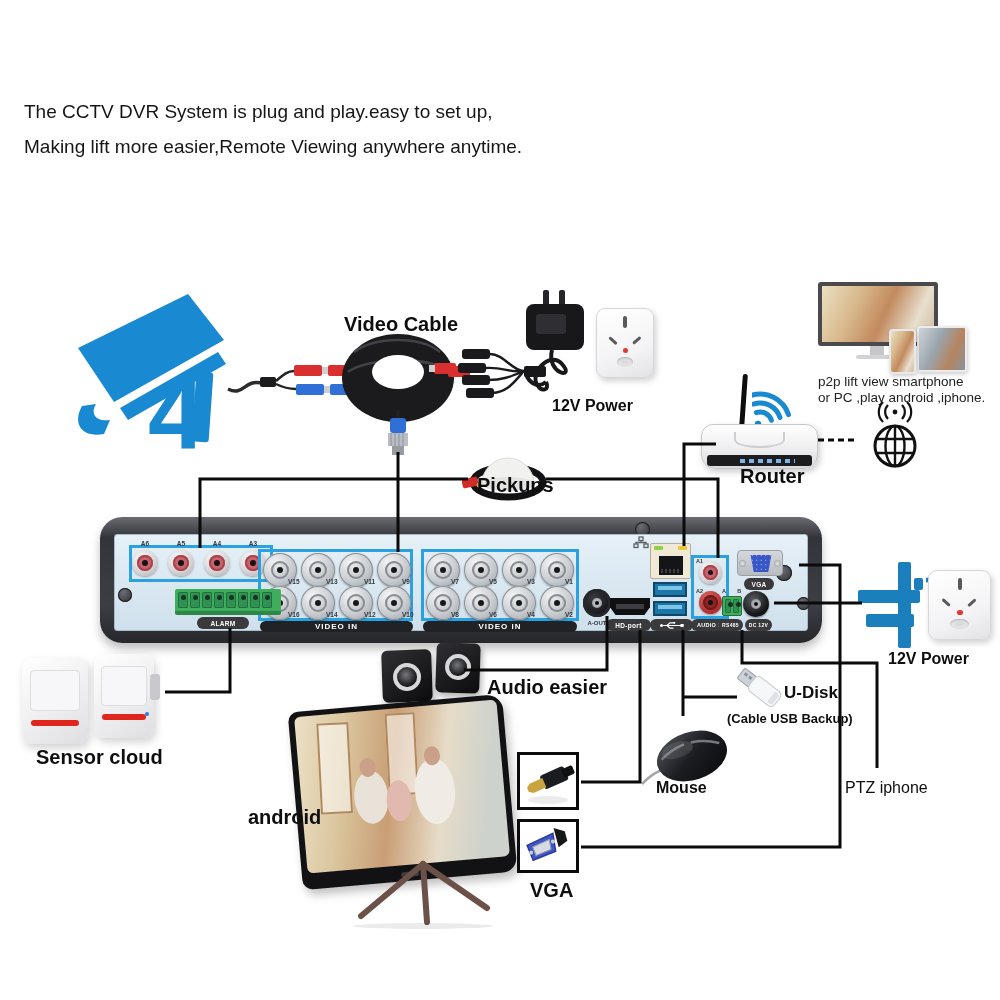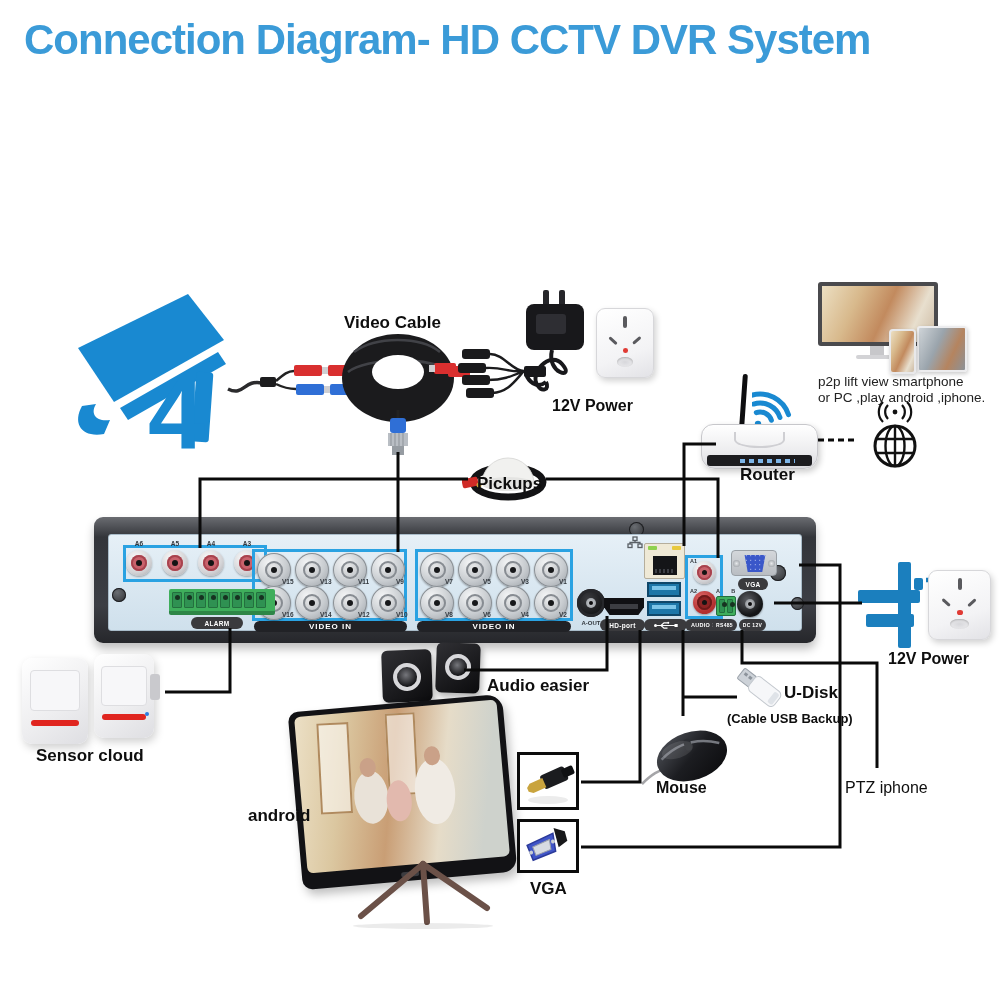--- a/index.html
+++ b/index.html
@@ -75,7 +75,6 @@
 
 <div id="canvas">
 
-  <div id="title">Connection Diagram- HD CCTV DVR System</div>
 
   <svg id="lines" width="1000" height="1000" viewBox="0 0 1000 1000">
     <g fill="none" stroke="#0a0a0a" stroke-width="3">

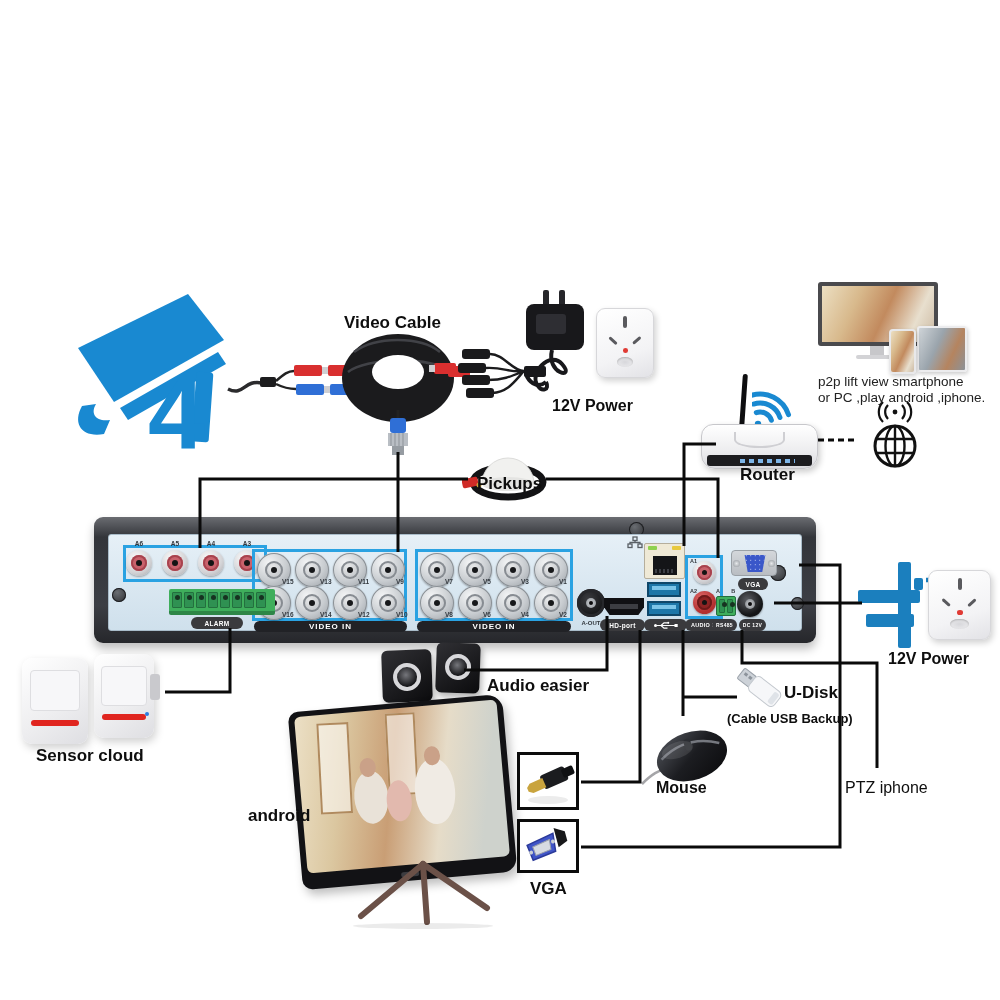--- a/index.html
+++ b/index.html
@@ -75,6 +75,7 @@
 
 <div id="canvas">
 
+  <div class="subtitle" style="top:101px">The CCTV DVR System is plug and play.easy to set up,</div>
 
   <svg id="lines" width="1000" height="1000" viewBox="0 0 1000 1000">
     <g fill="none" stroke="#0a0a0a" stroke-width="3">

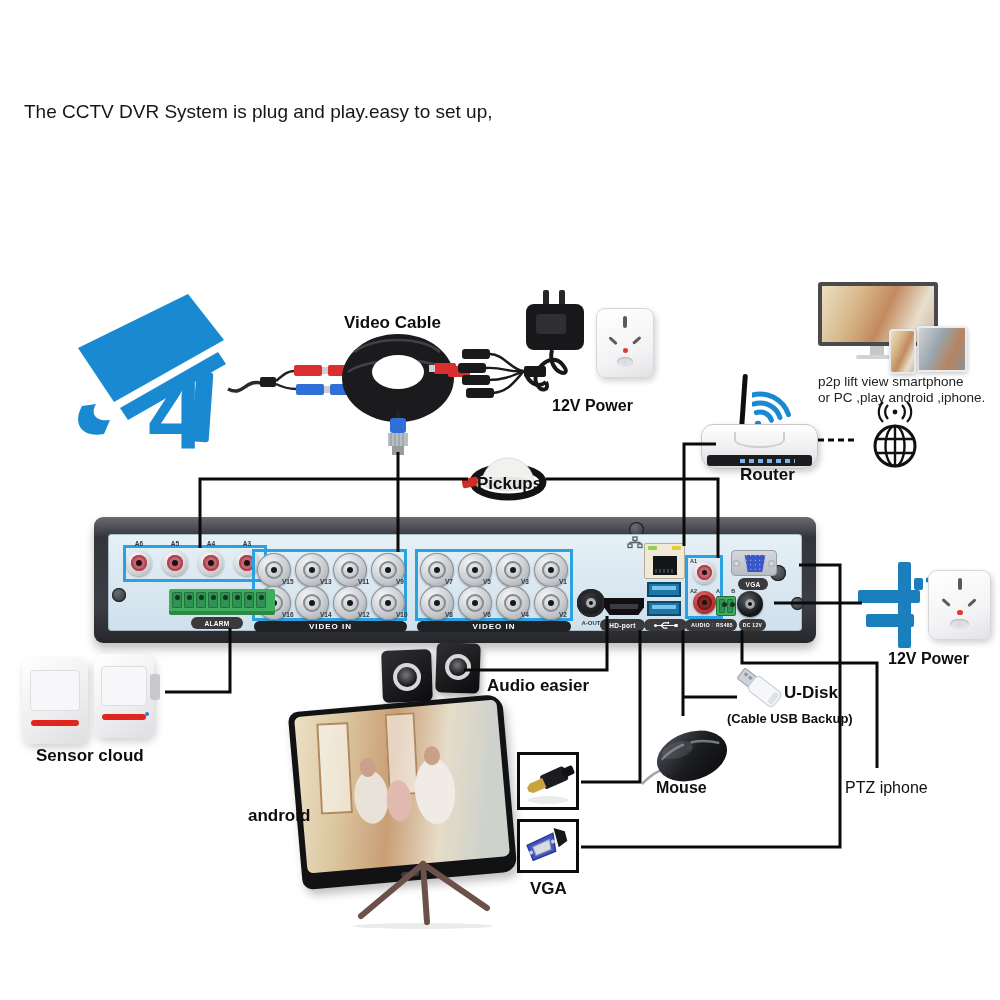--- a/index.html
+++ b/index.html
@@ -76,6 +76,7 @@
 <div id="canvas">
 
   <div class="subtitle" style="top:101px">The CCTV DVR System is plug and play.easy to set up,</div>
+  <div class="subtitle" style="top:136px">Making lift more easier,Remote Viewing anywhere anytime.</div>
 
   <svg id="lines" width="1000" height="1000" viewBox="0 0 1000 1000">
     <g fill="none" stroke="#0a0a0a" stroke-width="3">

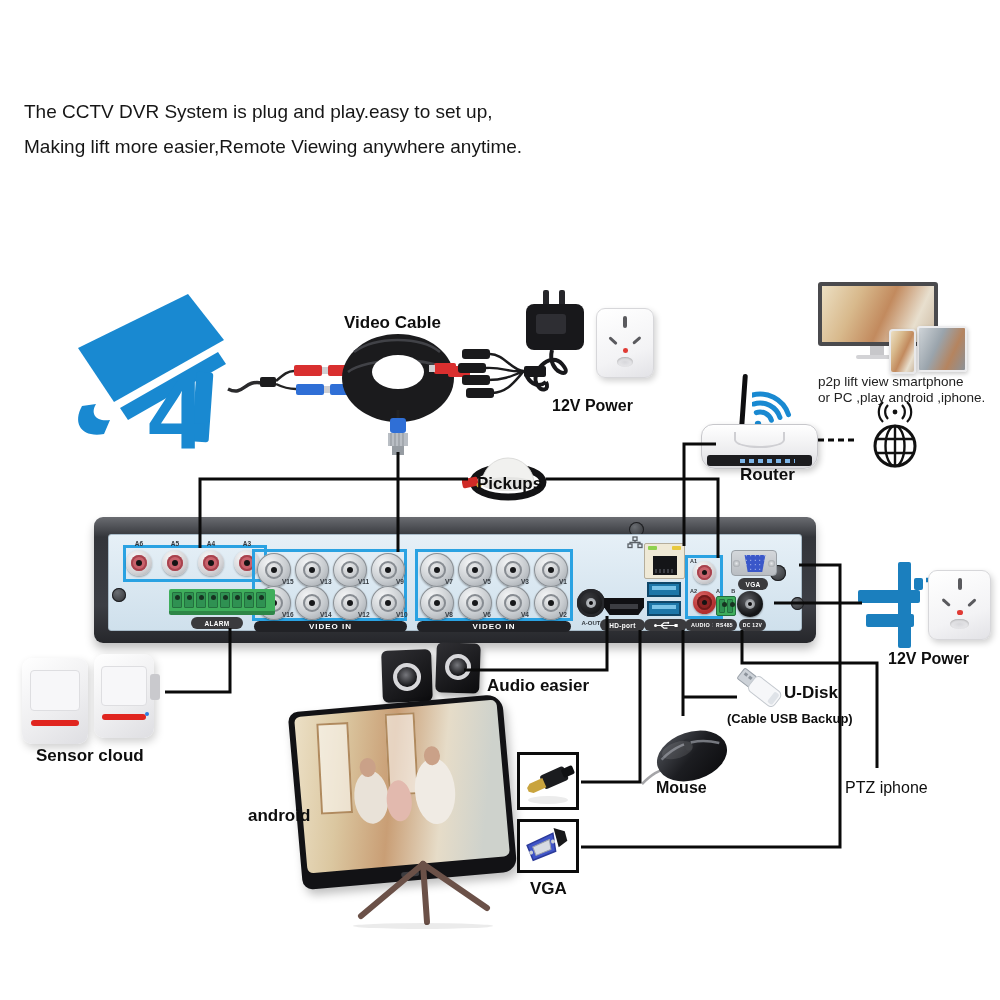--- a/index.html
+++ b/index.html
@@ -7,7 +7,7 @@
   body{font-family:"Liberation Sans",sans-serif}
   #canvas{position:relative;width:1000px;height:1000px;background:#fff;overflow:hidden}
   .abs{position:absolute}
-  .lbl{position:absolute;font-weight:700;color:#0e0e0e;font-size:17px;white-space:nowrap;z-index:7}
+  .lbl{position:absolute;font-weight:700;color:#0e0e0e;font-size:20px;white-space:nowrap;z-index:7}
   .lbl.big{font-size:16px}
   
   #title{position:absolute;left:24px;top:16px;font-size:42px;font-weight:700;color:#3b9bd8;letter-spacing:-1px;white-space:nowrap}

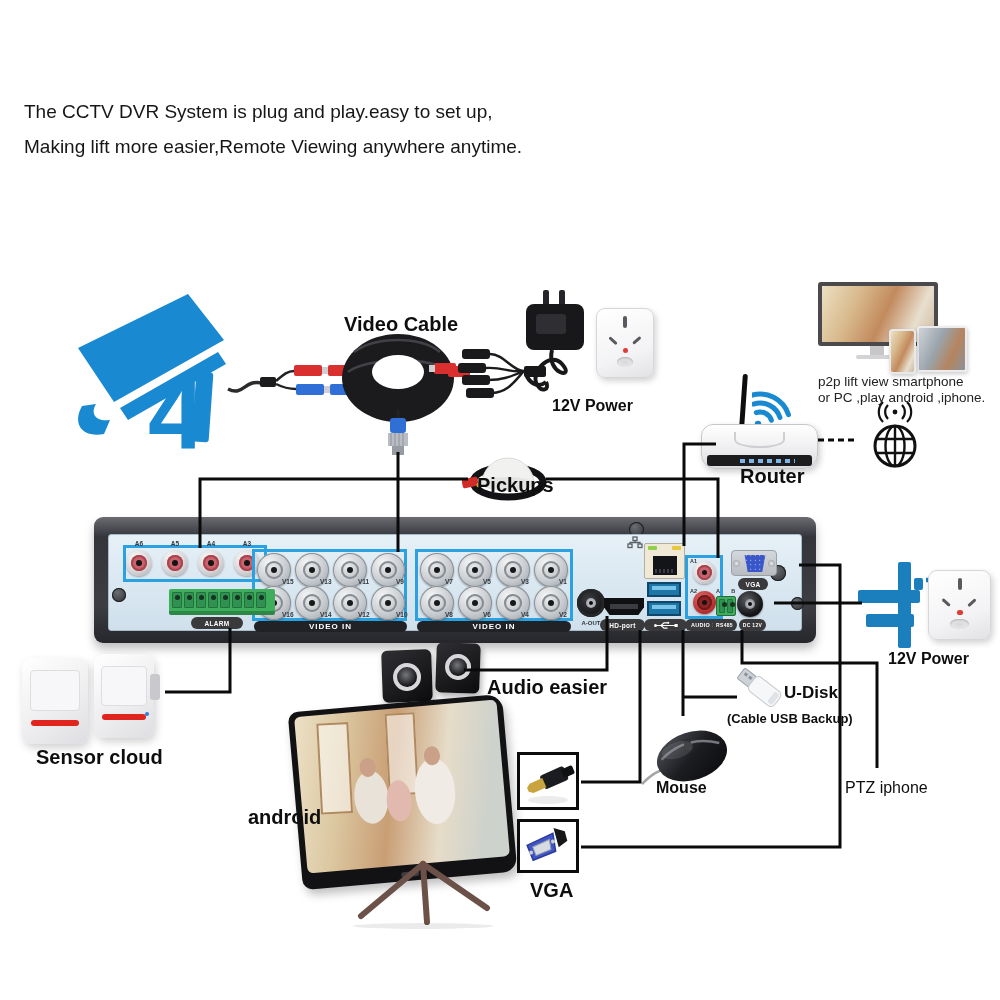--- a/index.html
+++ b/index.html
@@ -23,7 +23,7 @@
   .dot-r{left:46%;top:58%;width:9%;height:7%;border-radius:50%;background:#e03a34}
   .hole{left:35%;top:70%;width:30%;height:16%;border-radius:50%;background:radial-gradient(#d7d7db,#efeff1);box-shadow:inset 0 1px 2px rgba(0,0,0,.25)}
   
-  #dvr{position:absolute;left:94px;top:517px;width:722px;height:126px;background:linear-gradient(180deg,#6a6c71,#33353a 16%,#3c3e44 70%,#26272b);border-radius:9px;box-shadow:0 6px 10px rgba(0,0,0,.25);z-index:2}
+  #dvr{position:absolute;left:100px;top:517px;width:722px;height:126px;background:linear-gradient(180deg,#6a6c71,#33353a 16%,#3c3e44 70%,#26272b);border-radius:22px;box-shadow:0 6px 10px rgba(0,0,0,.25);z-index:2}
   #dvr-panel{position:absolute;left:14px;top:17px;width:694px;height:97px;background:linear-gradient(180deg,#e6f0f7,#cfe0ec);border-radius:3px;border:1px solid #a9bcc9}
   .bluebox{position:absolute;border:3px solid #2aa2e2}
   .badge{position:absolute;background:#3a3a3d;border-radius:6px;color:#fff;font-weight:700;display:flex;align-items:center;justify-content:center;letter-spacing:.3px;z-index:2}

